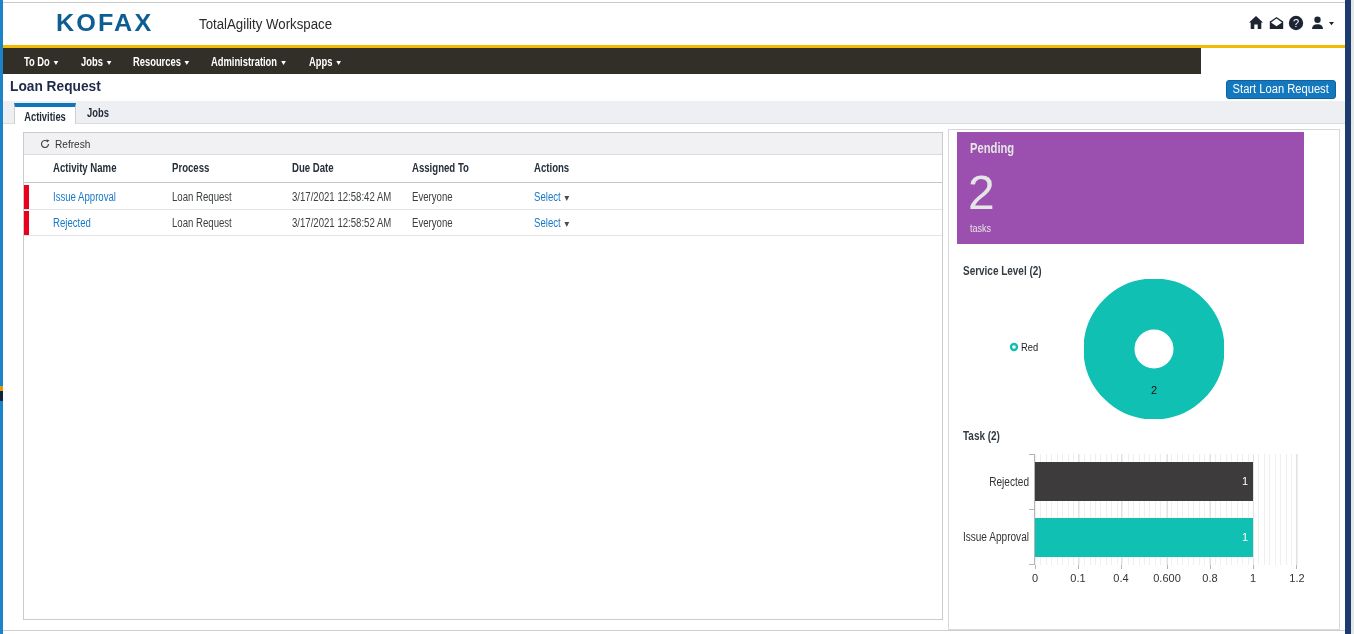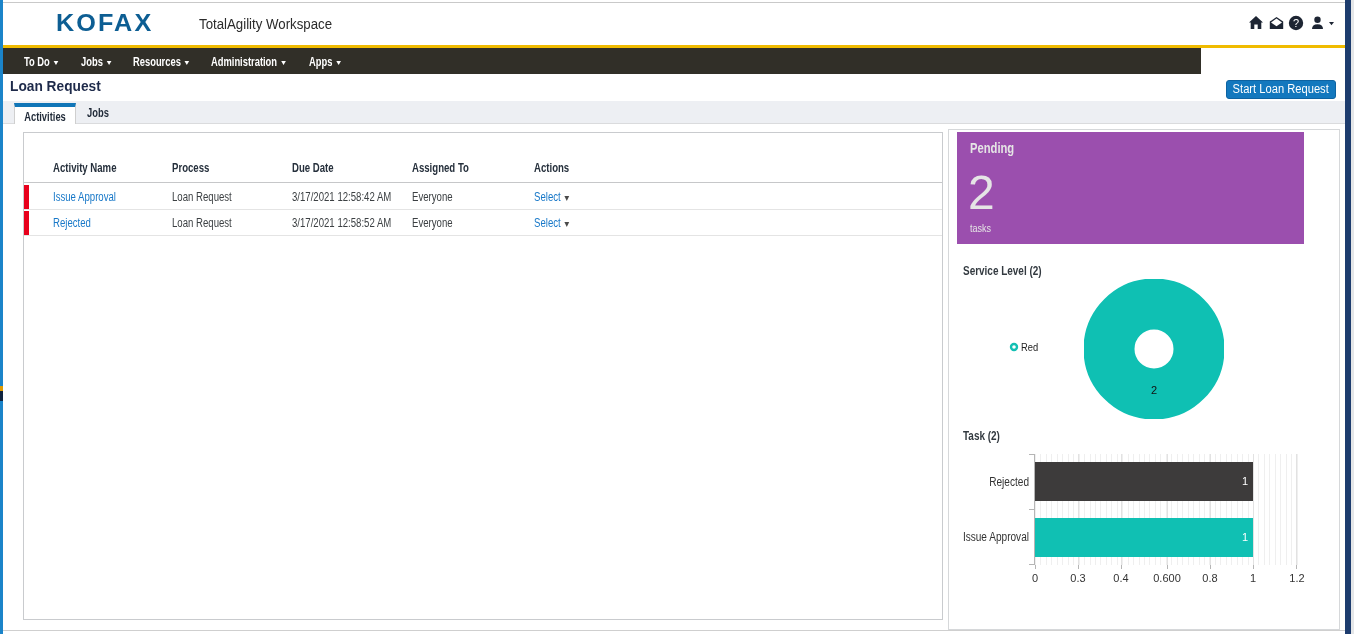--- a/index.html
+++ b/index.html
@@ -105,6 +105,13 @@
   <div class="abs tab-jobs">Jobs</div>
 
   <div class="abs tablebox">
+    <div class="toolbar">
+      <svg style="position:absolute;left:16px;top:6px" width="10" height="10" viewBox="0 0 12 12">
+        <path d="M10.2 6 A4.2 4.2 0 1 1 8.8 2.85" fill="none" stroke="#444" stroke-width="1.4"></path>
+        <path d="M7.6 0.6 L11.4 1.4 L8.6 4.2 Z" fill="#444"></path>
+      </svg>
+      <span class="refresh-txt">Refresh</span>
+    </div>
     <div class="thead">
       <span class="th" style="left:29px">Activity Name</span>
       <span class="th" style="left:148px">Process</span>

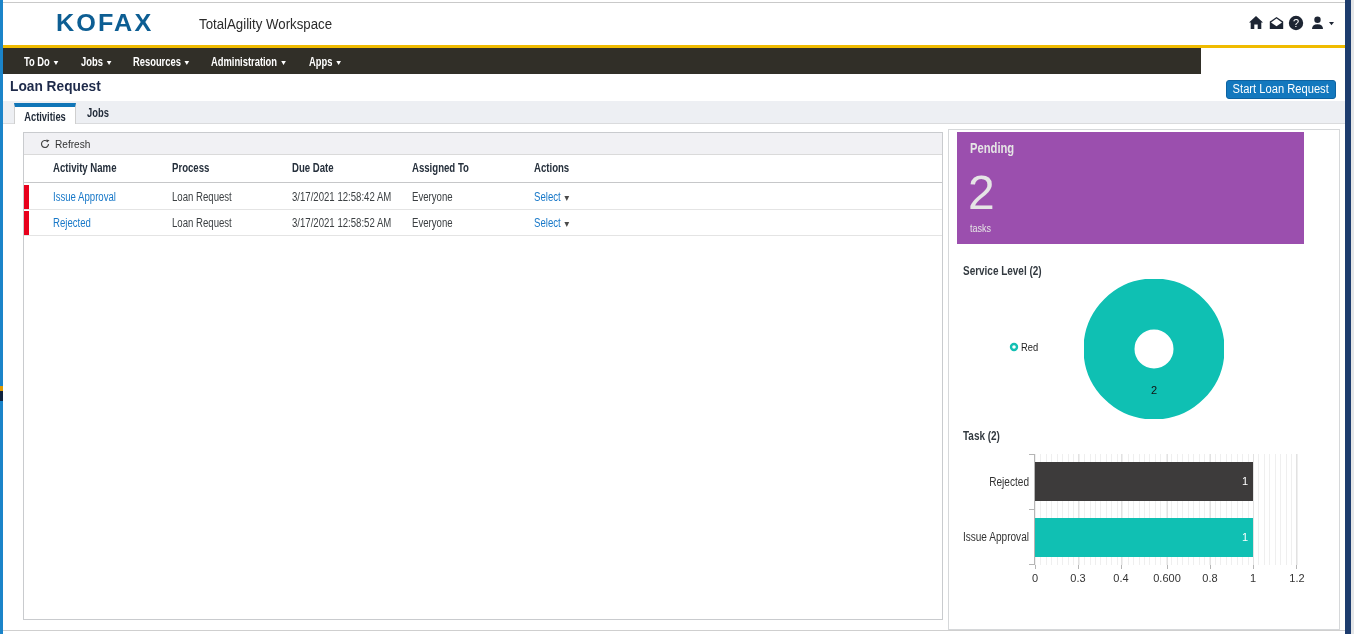--- a/index.html
+++ b/index.html
@@ -178,7 +178,7 @@
     <span class="ylab" style="left:-20px; top:345px;">Rejected</span>
     <span class="ylab" style="left:-20px; top:400px;">Issue Approval</span>
     <span class="xlab" style="left:69px">0</span>
-    <span class="xlab" style="left:112px">0.3</span>
+    <span class="xlab" style="left:112px">0.1</span>
     <span class="xlab" style="left:155px">0.4</span>
     <span class="xlab" style="left:201px">0.600</span>
     <span class="xlab" style="left:244px">0.8</span>

